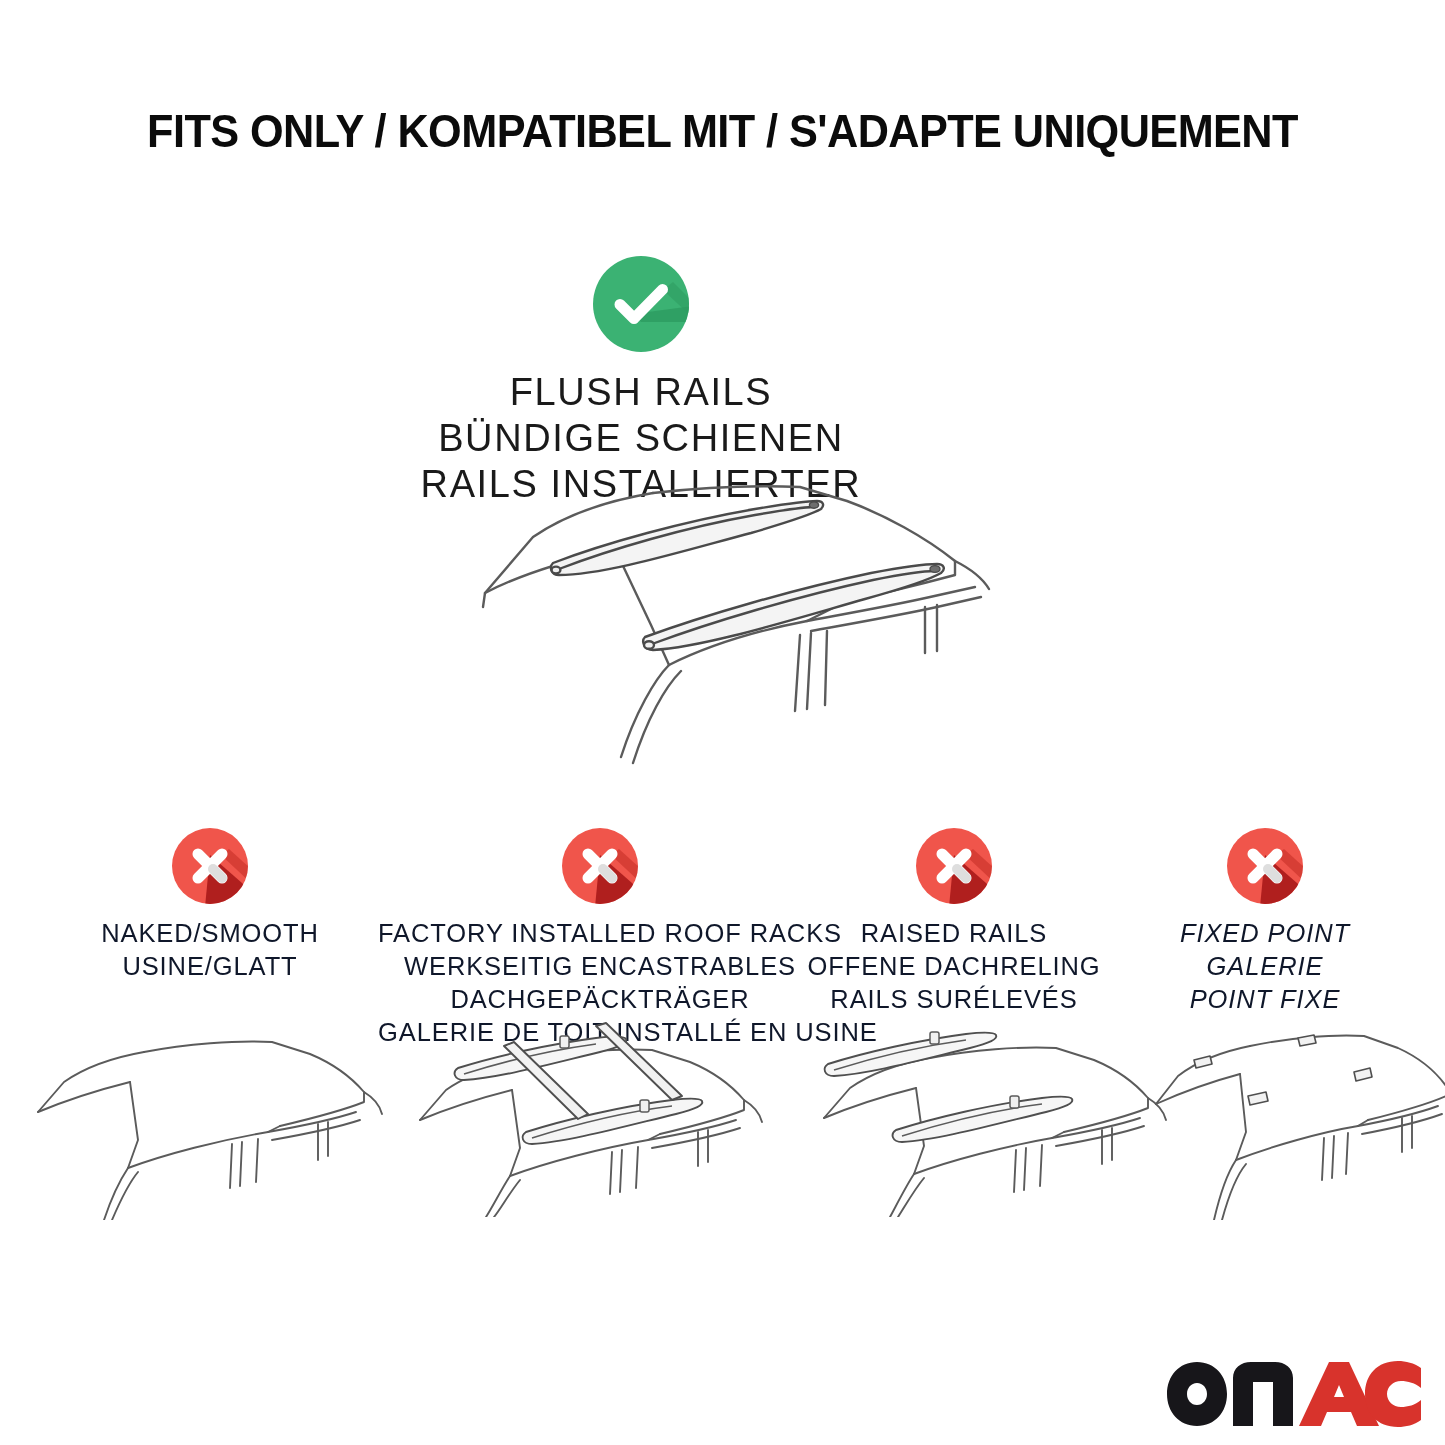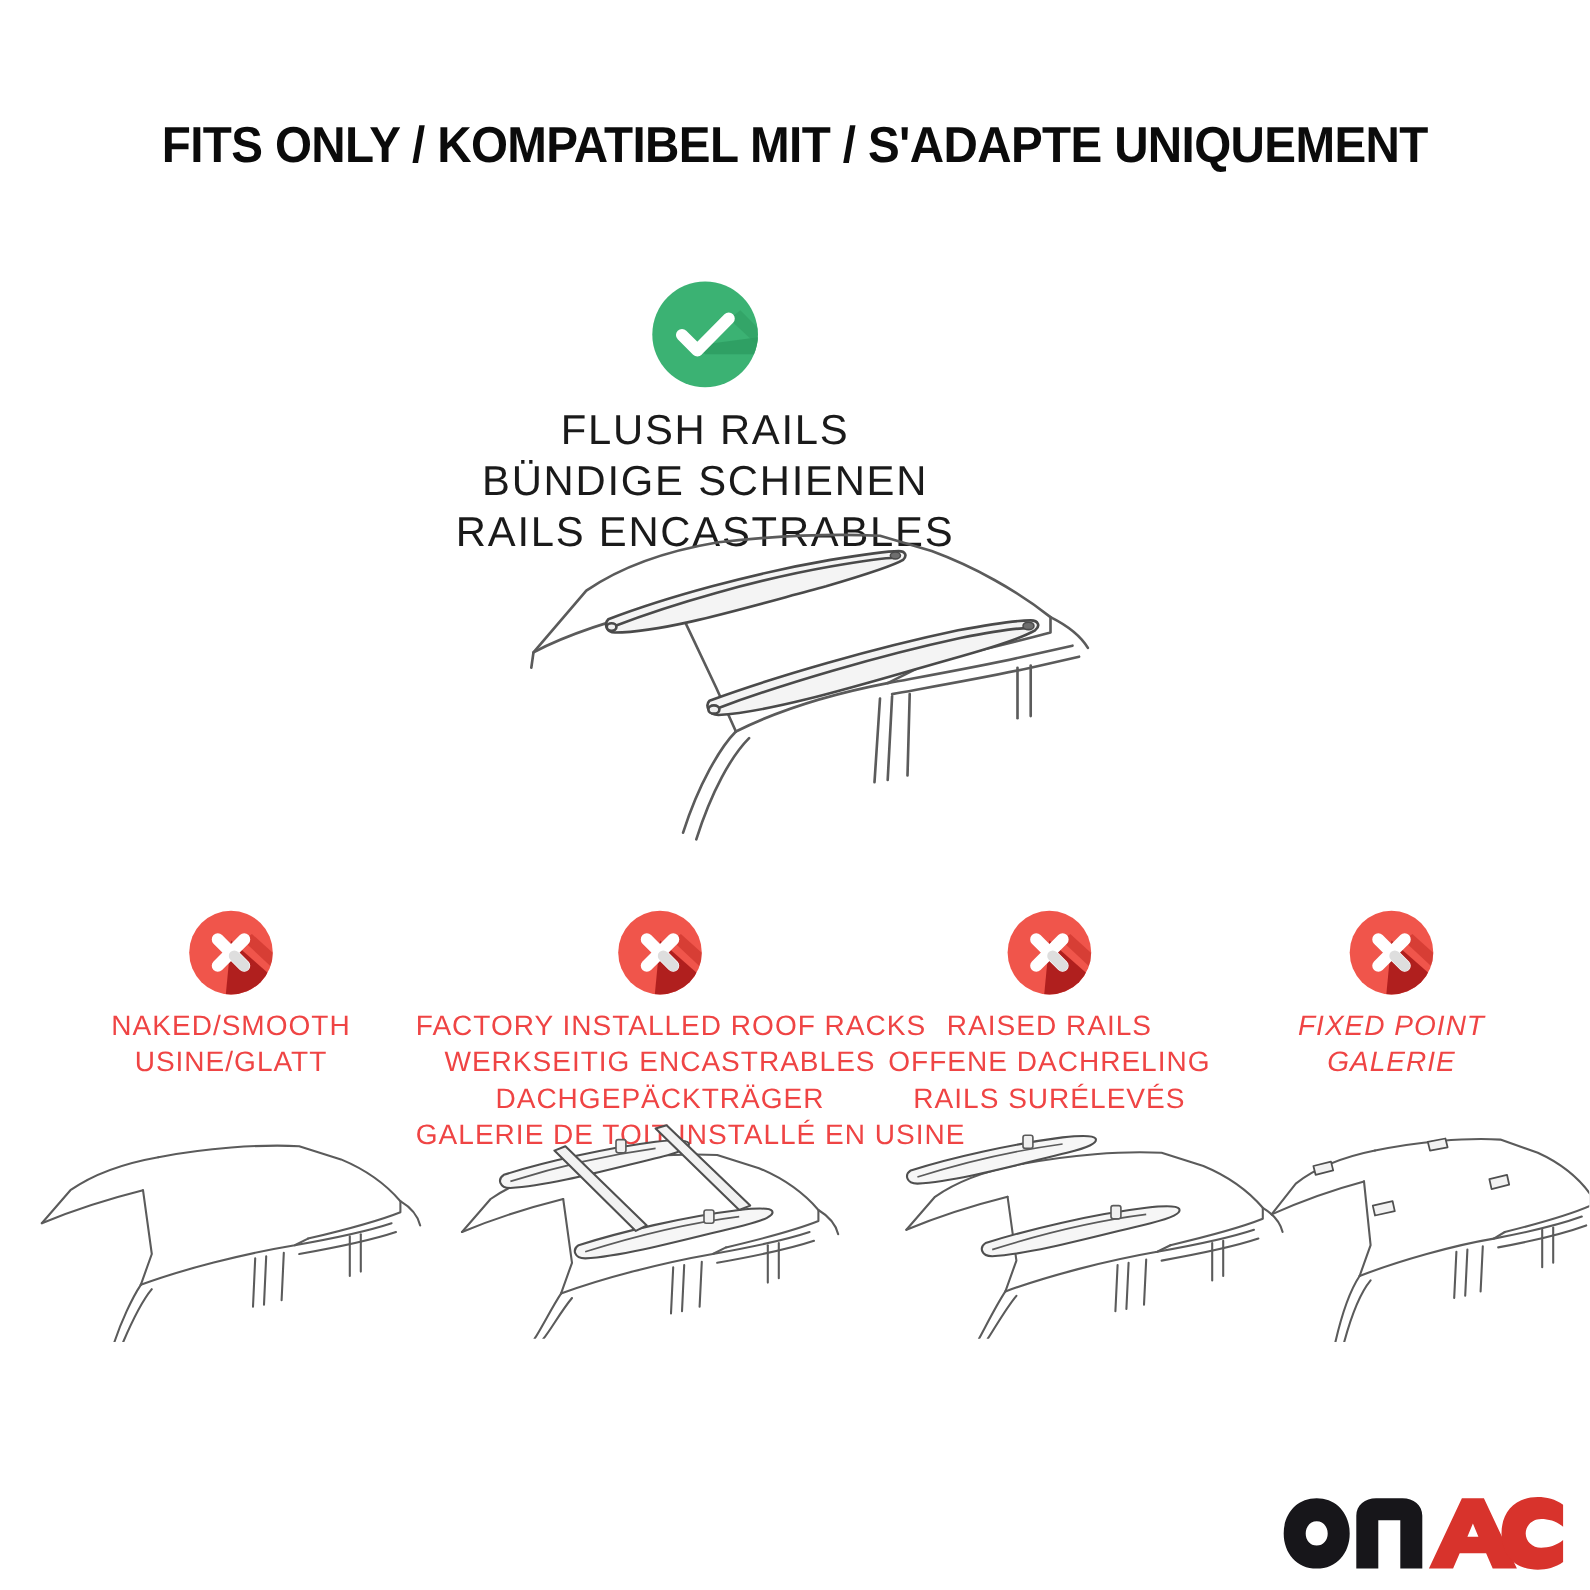--- a/index.html
+++ b/index.html
@@ -121,7 +121,7 @@
     <div class="good-labels">
       <div>FLUSH RAILS</div>
       <div>BÜNDIGE SCHIENEN</div>
-      <div>RAILS ENCASTRABLES</div>
+      <div>RAILS INSTALLIERTER</div>
     </div>
   </div>
 

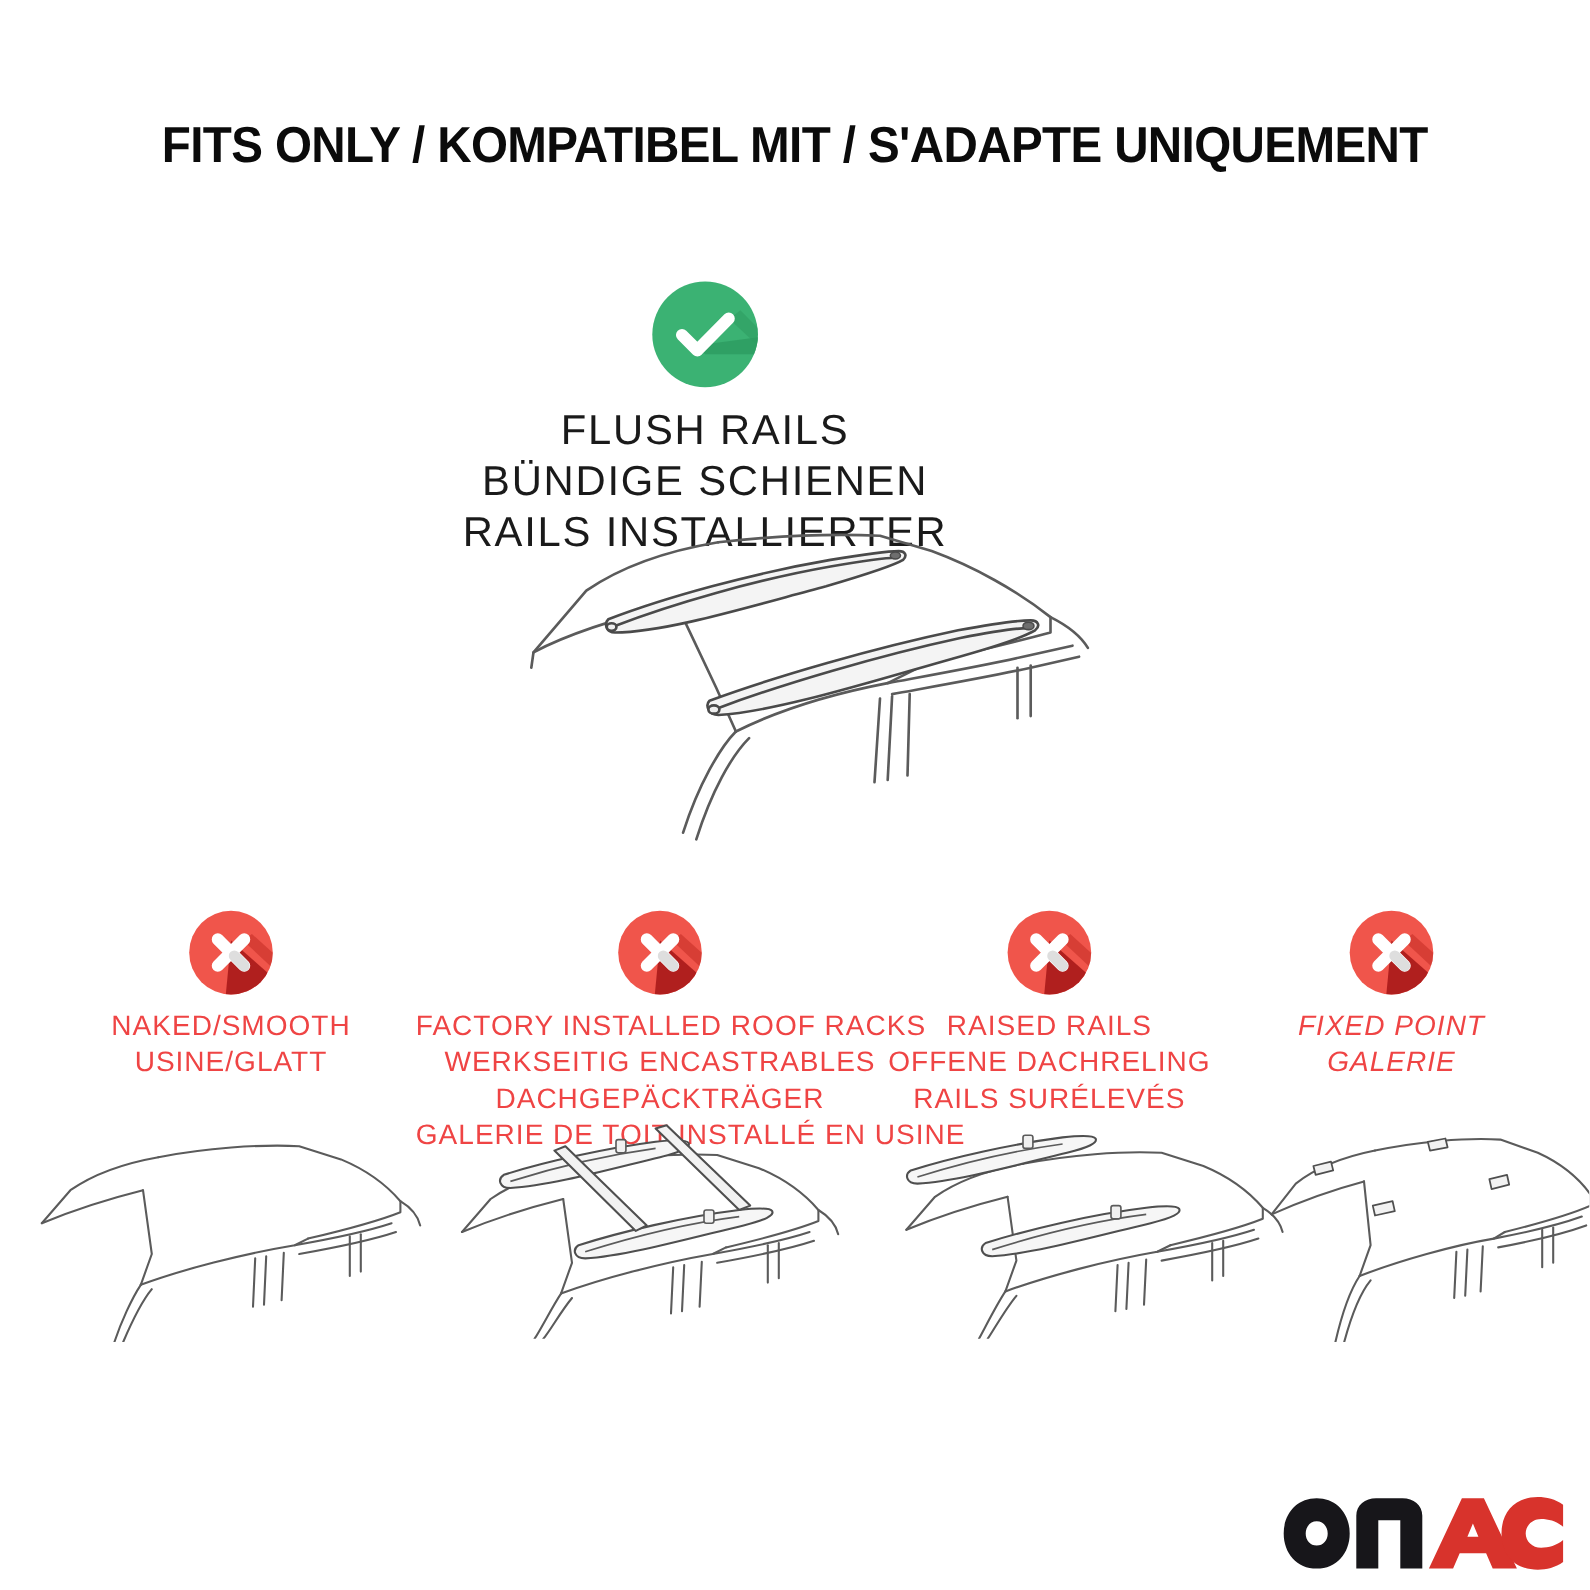--- a/index.html
+++ b/index.html
@@ -78,7 +78,7 @@
     font-size: 25.5px;
     line-height: 1.30;
     letter-spacing: 0.9px;
-    color: #ef4444;
+    color: #0f172a;
     font-weight: 400;
     white-space: nowrap;
   }

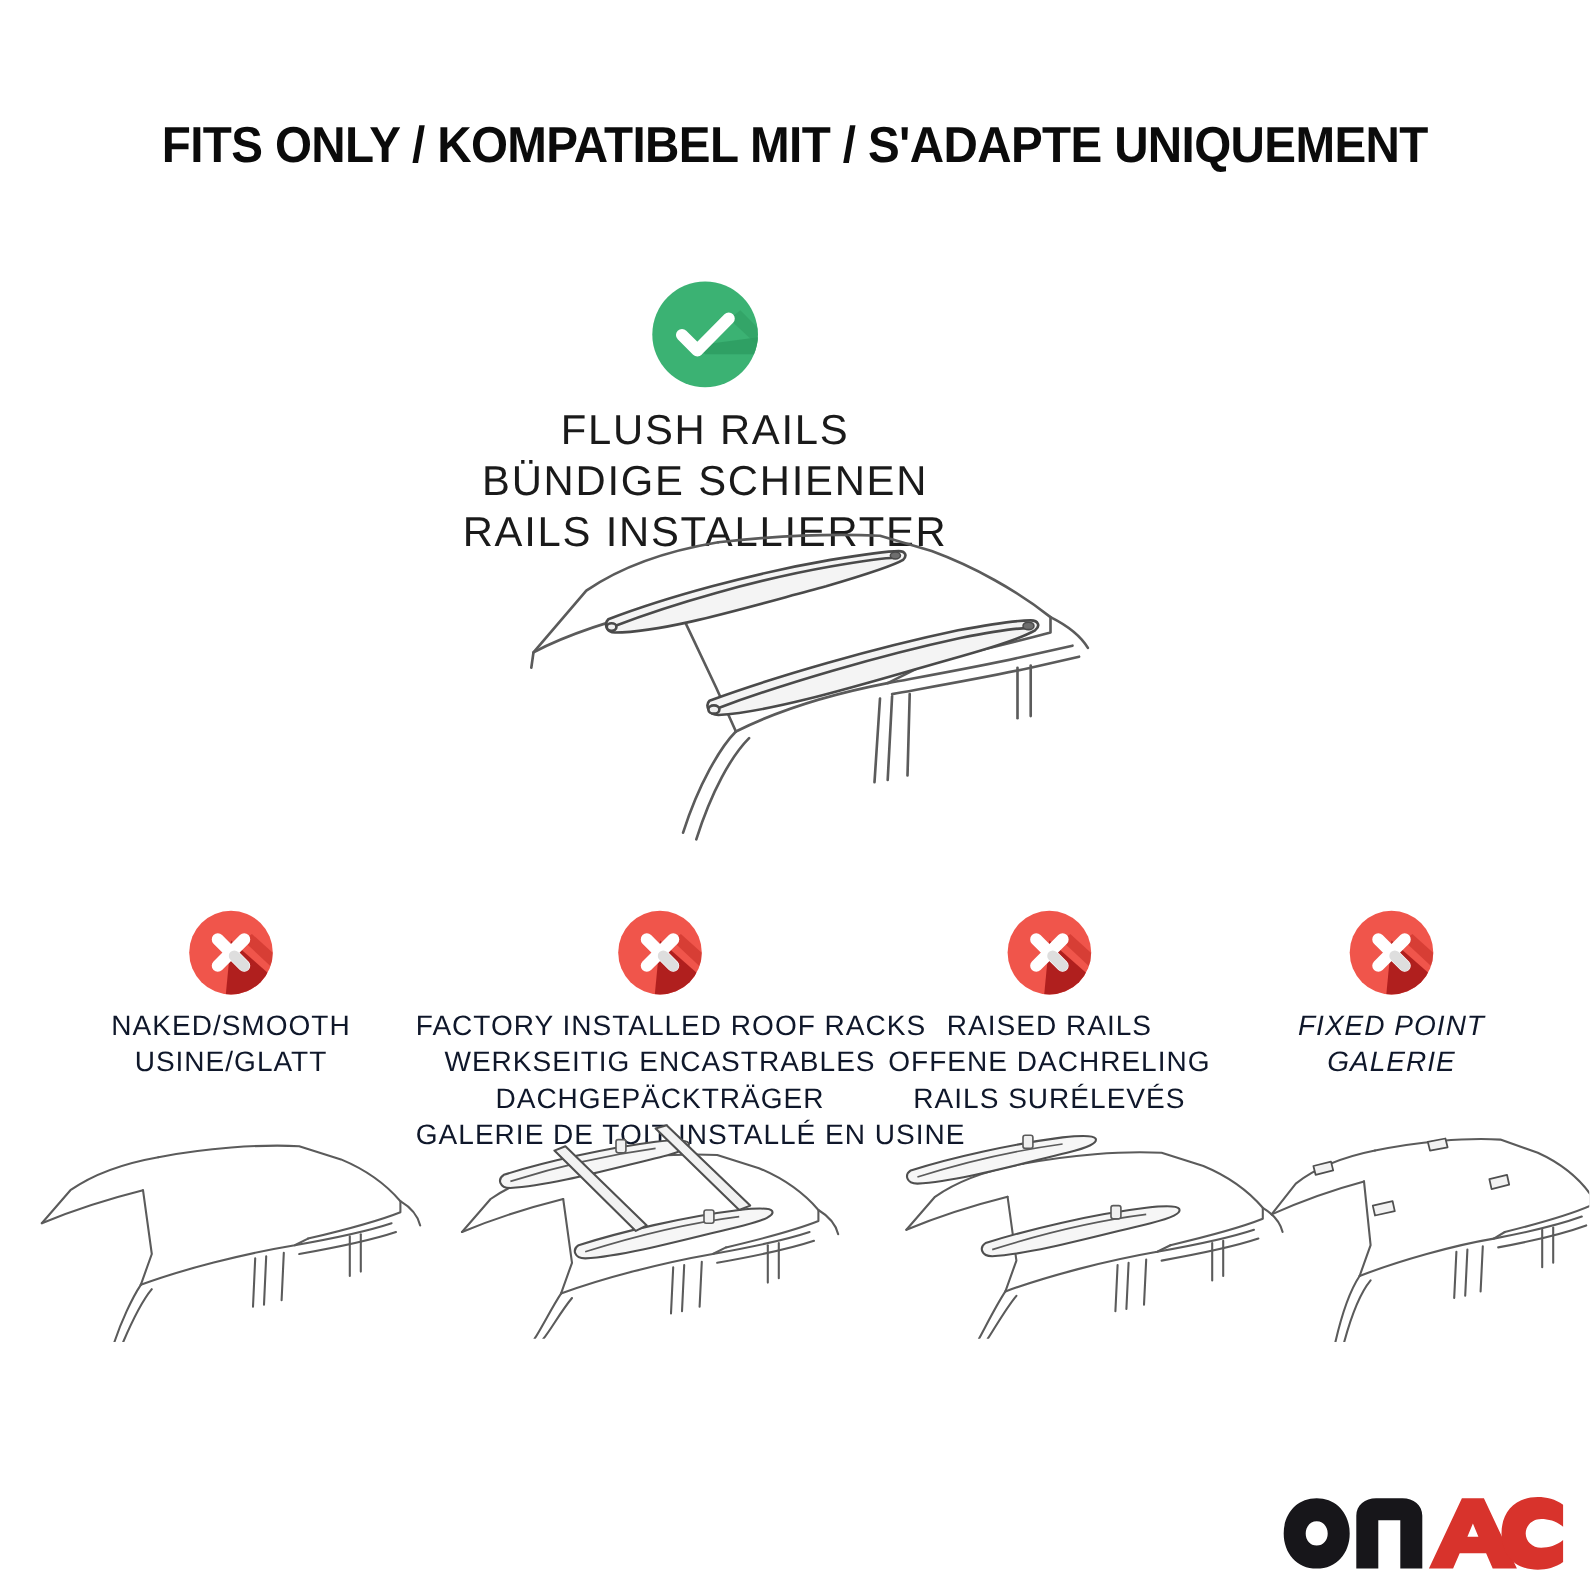--- a/index.html
+++ b/index.html
@@ -272,6 +272,7 @@
     <div class="bad-labels">
       <div>FIXED POINT</div>
       <div>GALERIE</div>
+      <div>POINT FIXE</div>
     </div>
   </div>
 

